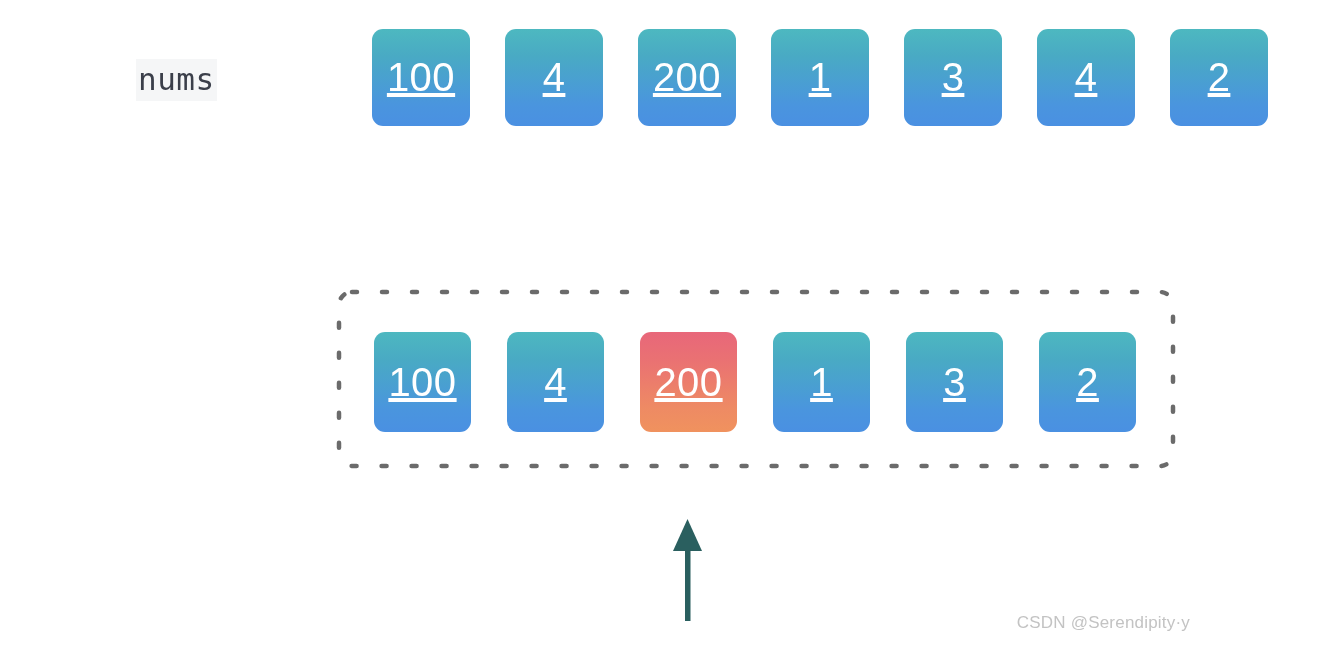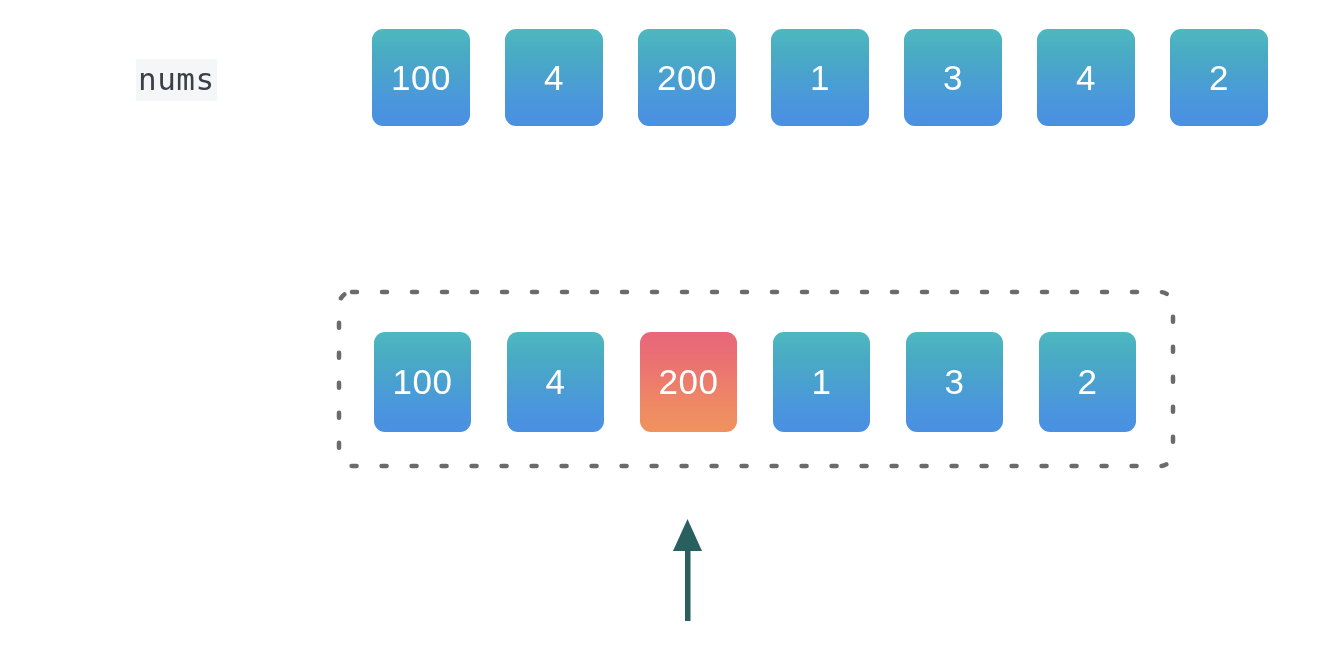--- a/index.html
+++ b/index.html
@@ -67,11 +67,12 @@
     align-items: center;
     justify-content: center;
     color: #ffffff;
-    font-size: 35px;
+    font-size: 40px;
     font-family: "Liberation Sans", sans-serif;
     font-weight: 400;
     letter-spacing: 0.5px;
     box-sizing: border-box;
+    text-decoration: underline;
   }
   #row-nums-set .box {
     width: 97px;

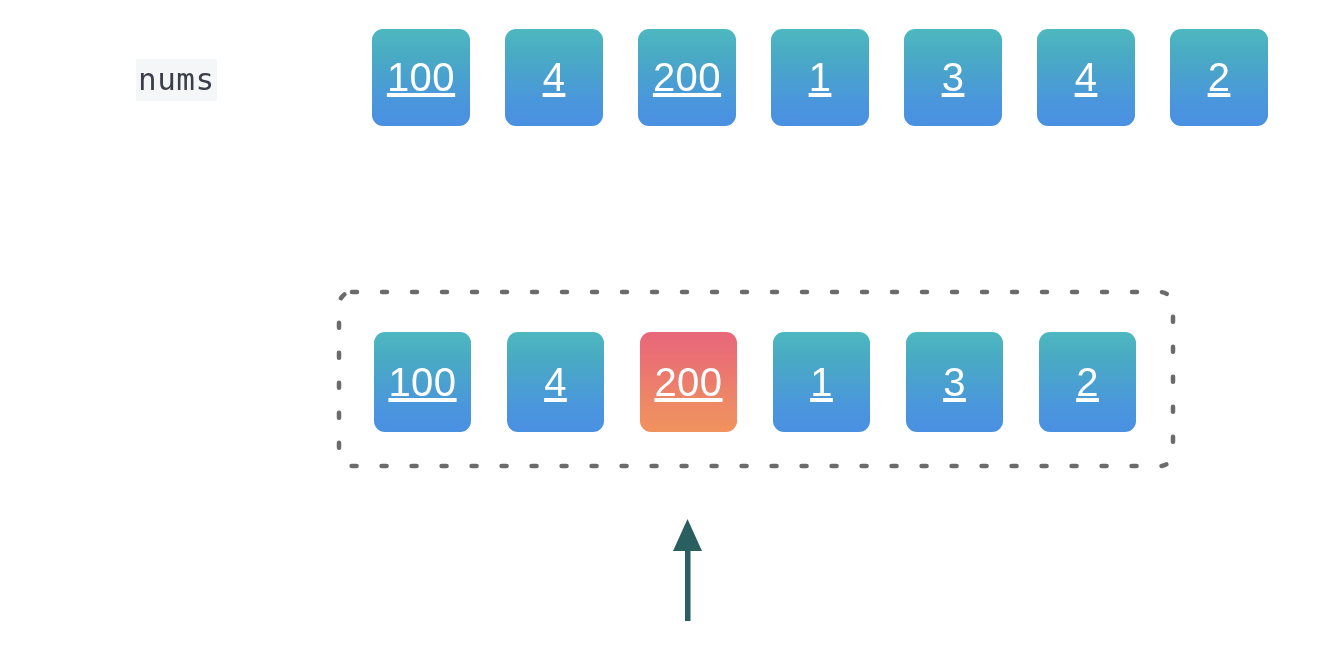--- a/index.html
+++ b/index.html
@@ -166,6 +166,7 @@
     </svg>
   </div>
 
+  <div id="watermark">CSDN @Serendipity·y</div>
 
 </div>
 

